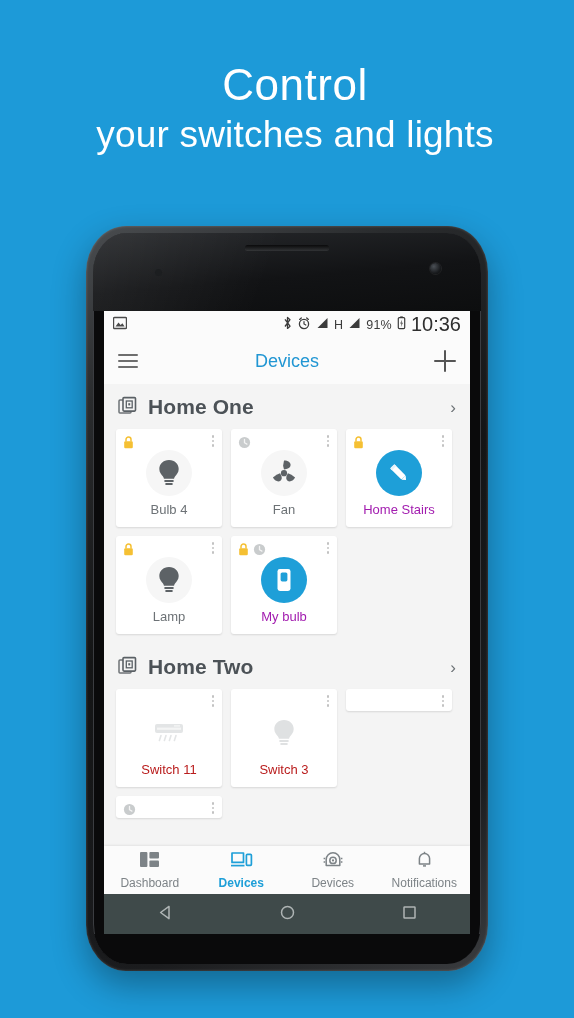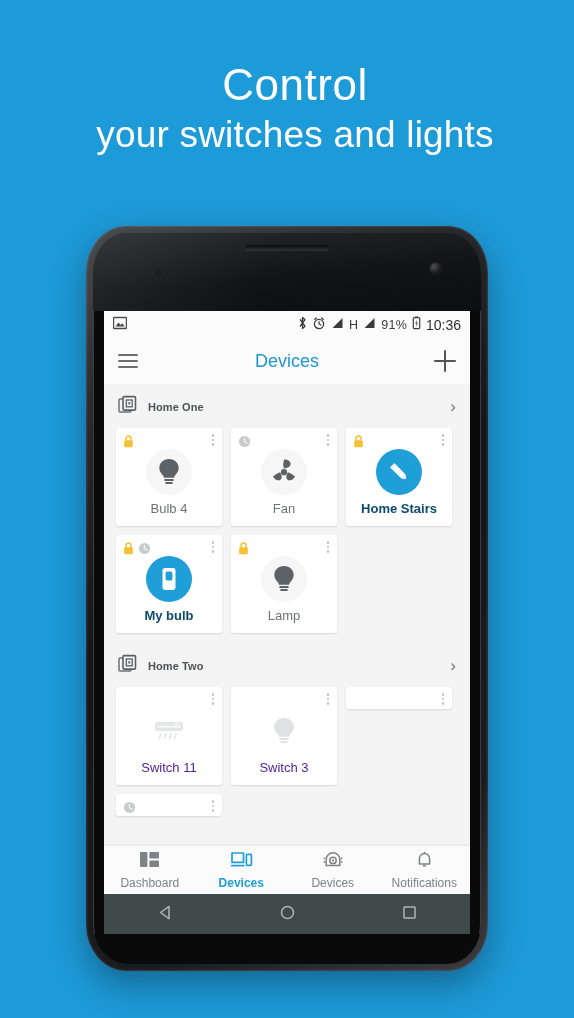--- a/index.html
+++ b/index.html
@@ -75,7 +75,7 @@
   .sb-left { display: flex; align-items: center; gap: 5px; }
   .sb-right { margin-left: auto; display: flex; align-items: center; gap: 5px; }
   .sb-right .txt { font-size: 12.5px; color: #3b3b3b; font-weight: 500; letter-spacing: .2px; }
-  .sb-right .clock { font-size: 14px; color: #2f2f2f; font-weight: 500; }
+  .sb-right .clock { font-size: 20px; color: #2f2f2f; font-weight: 500; }
   .ic { display: inline-block; }
 
   

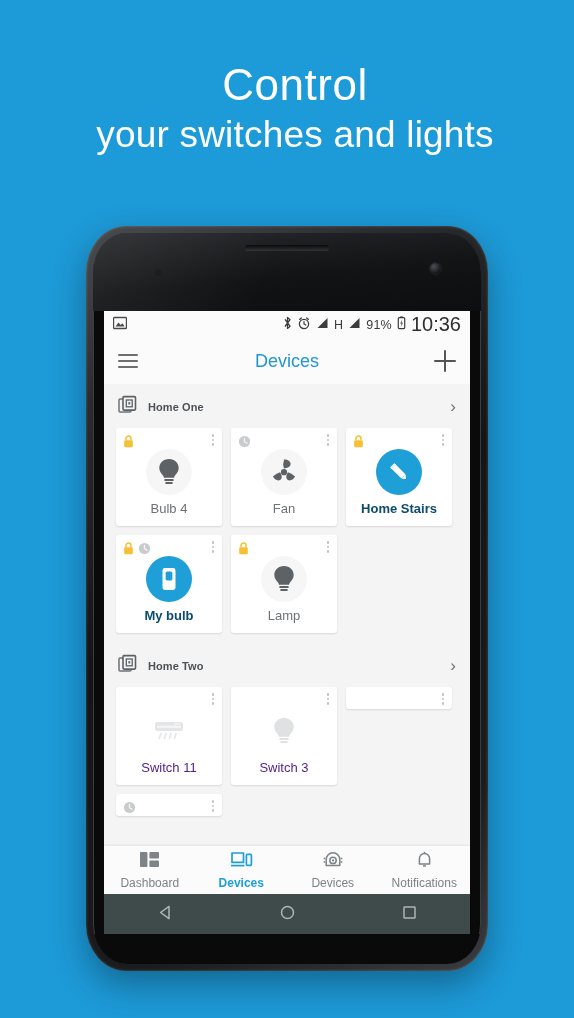--- a/index.html
+++ b/index.html
@@ -103,7 +103,7 @@
     display: flex; align-items: center; gap: 11px;
     padding: 11px 14px 10px 14px; background: #f4f4f4;
   }
-  .group-title { font-size: 11px; color: #4c5257; font-weight: bold; letter-spacing: .1px; }
+  .group-title { font-size: 21px; color: #4c5257; font-weight: bold; letter-spacing: .1px; }
   .chevron { margin-left: auto; color: #6d7276; font-size: 17px; line-height: 1; }
 
   .grid { display: flex; flex-wrap: wrap; gap: 9px; padding: 0 12px; }

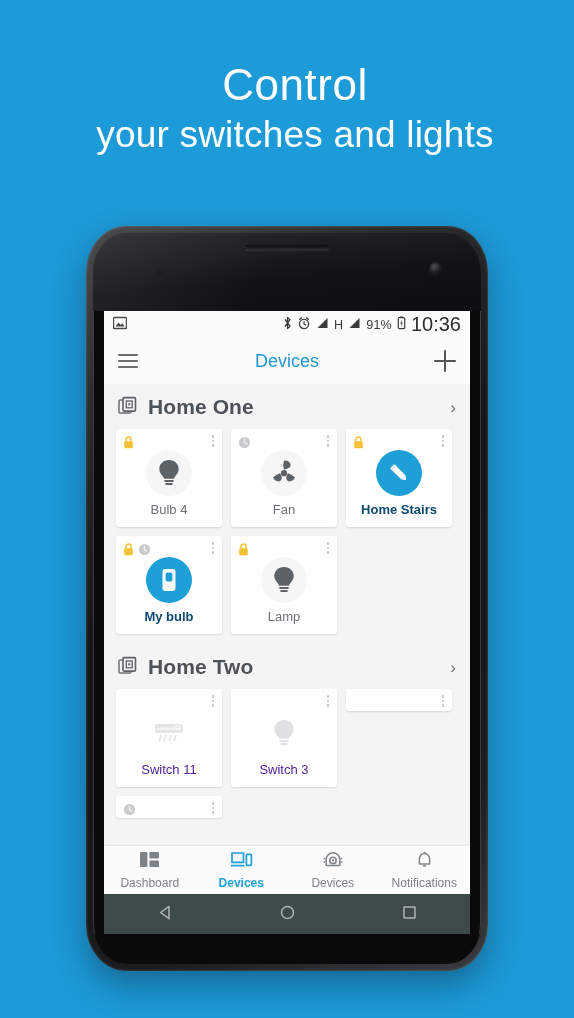--- a/index.html
+++ b/index.html
@@ -126,7 +126,7 @@
   .icon-wrap.halo { background: #f6f6f6; }
   .icon-wrap.on { background: #1e9fd8; }
   .card-label { margin-top: 6px; font-size: 13px; color: #6d7276; }
-  .card-label.active { color: #0c4a6e; font-weight: bold; }
+  .card-label.active { color: #a21caf; font-weight: normal; }
   .card-label.dim { color: #4c1d95; }
   .card.partial { height: 22px; }
 

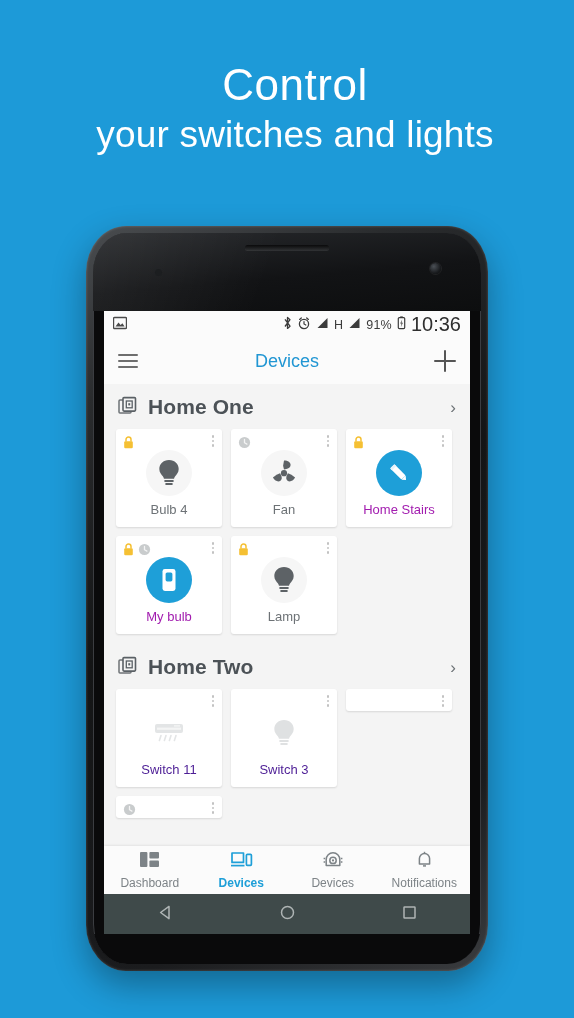--- a/index.html
+++ b/index.html
@@ -332,35 +332,6 @@
                     <rect x="1.2" y="5.2" width="8.6" height="7" rx="1.2" fill="#f5c033"></rect>
                   </svg>
               </span>
-              <span>
-                <svg width="13" height="13" viewBox="0 0 13 13">
-                    <circle cx="6.5" cy="6.5" r="5.6" fill="#c9cccd"></circle>
-                    <path d="M6.5 3.4 V6.7 L8.9 8.1" fill="none" stroke="#f4f4f4" stroke-width="1.3" stroke-linecap="round"></path>
-                  </svg>
-              </span>
-            </span>
-            <span class="dots">
-                <i></i>
-                <i></i>
-                <i></i>
-              </span>
-            <div class="icon-wrap on">
-              <svg width="26" height="30" viewBox="0 0 26 30">
-                <rect x="6.5" y="4" width="13" height="22" rx="2.4" fill="#ffffff"></rect>
-                <rect x="9.6" y="7.4" width="6.8" height="9" rx="1.6" fill="#1e9fd8"></rect>
-              </svg>
-            </div>
-            <div class="card-label active">My bulb</div>
-          </div>
-
-          <div class="card">
-            <span class="badges">
-              <span>
-                <svg width="11" height="13" viewBox="0 0 11 13">
-                    <path d="M3 5.4 V3.6 a2.5 2.5 0 0 1 5 0 V5.4" fill="none" stroke="#f5c033" stroke-width="1.5"></path>
-                    <rect x="1.2" y="5.2" width="8.6" height="7" rx="1.2" fill="#f5c033"></rect>
-                  </svg>
-              </span>
             </span>
             <span class="dots">
                 <i></i>
@@ -375,6 +346,35 @@
               </svg>
             </div>
             <div class="card-label">Lamp</div>
+          </div>
+
+          <div class="card">
+            <span class="badges">
+              <span>
+                <svg width="11" height="13" viewBox="0 0 11 13">
+                    <path d="M3 5.4 V3.6 a2.5 2.5 0 0 1 5 0 V5.4" fill="none" stroke="#f5c033" stroke-width="1.5"></path>
+                    <rect x="1.2" y="5.2" width="8.6" height="7" rx="1.2" fill="#f5c033"></rect>
+                  </svg>
+              </span>
+              <span>
+                <svg width="13" height="13" viewBox="0 0 13 13">
+                    <circle cx="6.5" cy="6.5" r="5.6" fill="#c9cccd"></circle>
+                    <path d="M6.5 3.4 V6.7 L8.9 8.1" fill="none" stroke="#f4f4f4" stroke-width="1.3" stroke-linecap="round"></path>
+                  </svg>
+              </span>
+            </span>
+            <span class="dots">
+                <i></i>
+                <i></i>
+                <i></i>
+              </span>
+            <div class="icon-wrap on">
+              <svg width="26" height="30" viewBox="0 0 26 30">
+                <rect x="6.5" y="4" width="13" height="22" rx="2.4" fill="#ffffff"></rect>
+                <rect x="9.6" y="7.4" width="6.8" height="9" rx="1.6" fill="#1e9fd8"></rect>
+              </svg>
+            </div>
+            <div class="card-label active">My bulb</div>
           </div>
         </div>
 

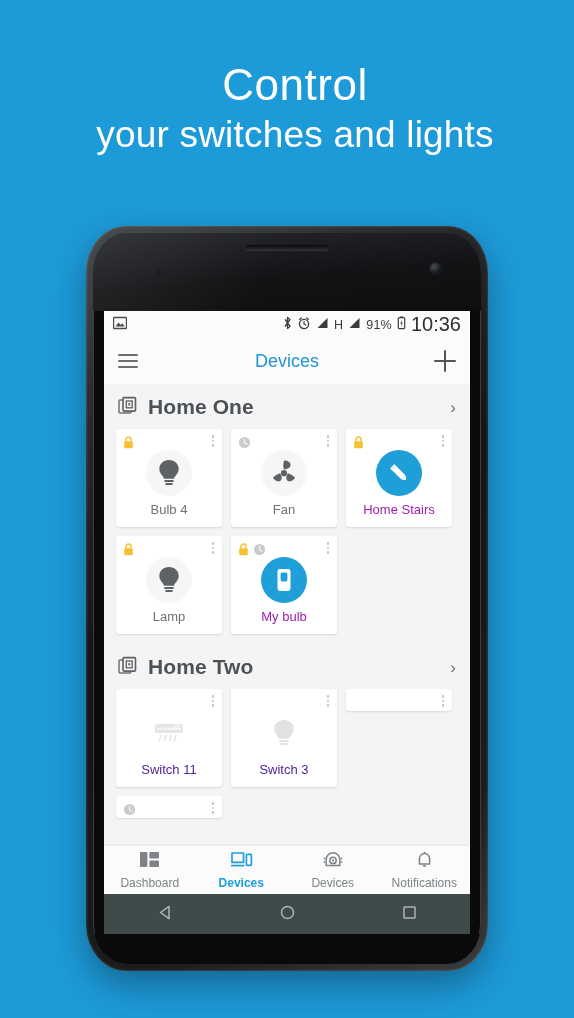--- a/index.html
+++ b/index.html
@@ -127,7 +127,7 @@
   .icon-wrap.on { background: #1e9fd8; }
   .card-label { margin-top: 6px; font-size: 13px; color: #6d7276; }
   .card-label.active { color: #a21caf; font-weight: normal; }
-  .card-label.dim { color: #4c1d95; }
+  .card-label.dim { color: #b91c1c; }
   .card.partial { height: 22px; }
 
   

